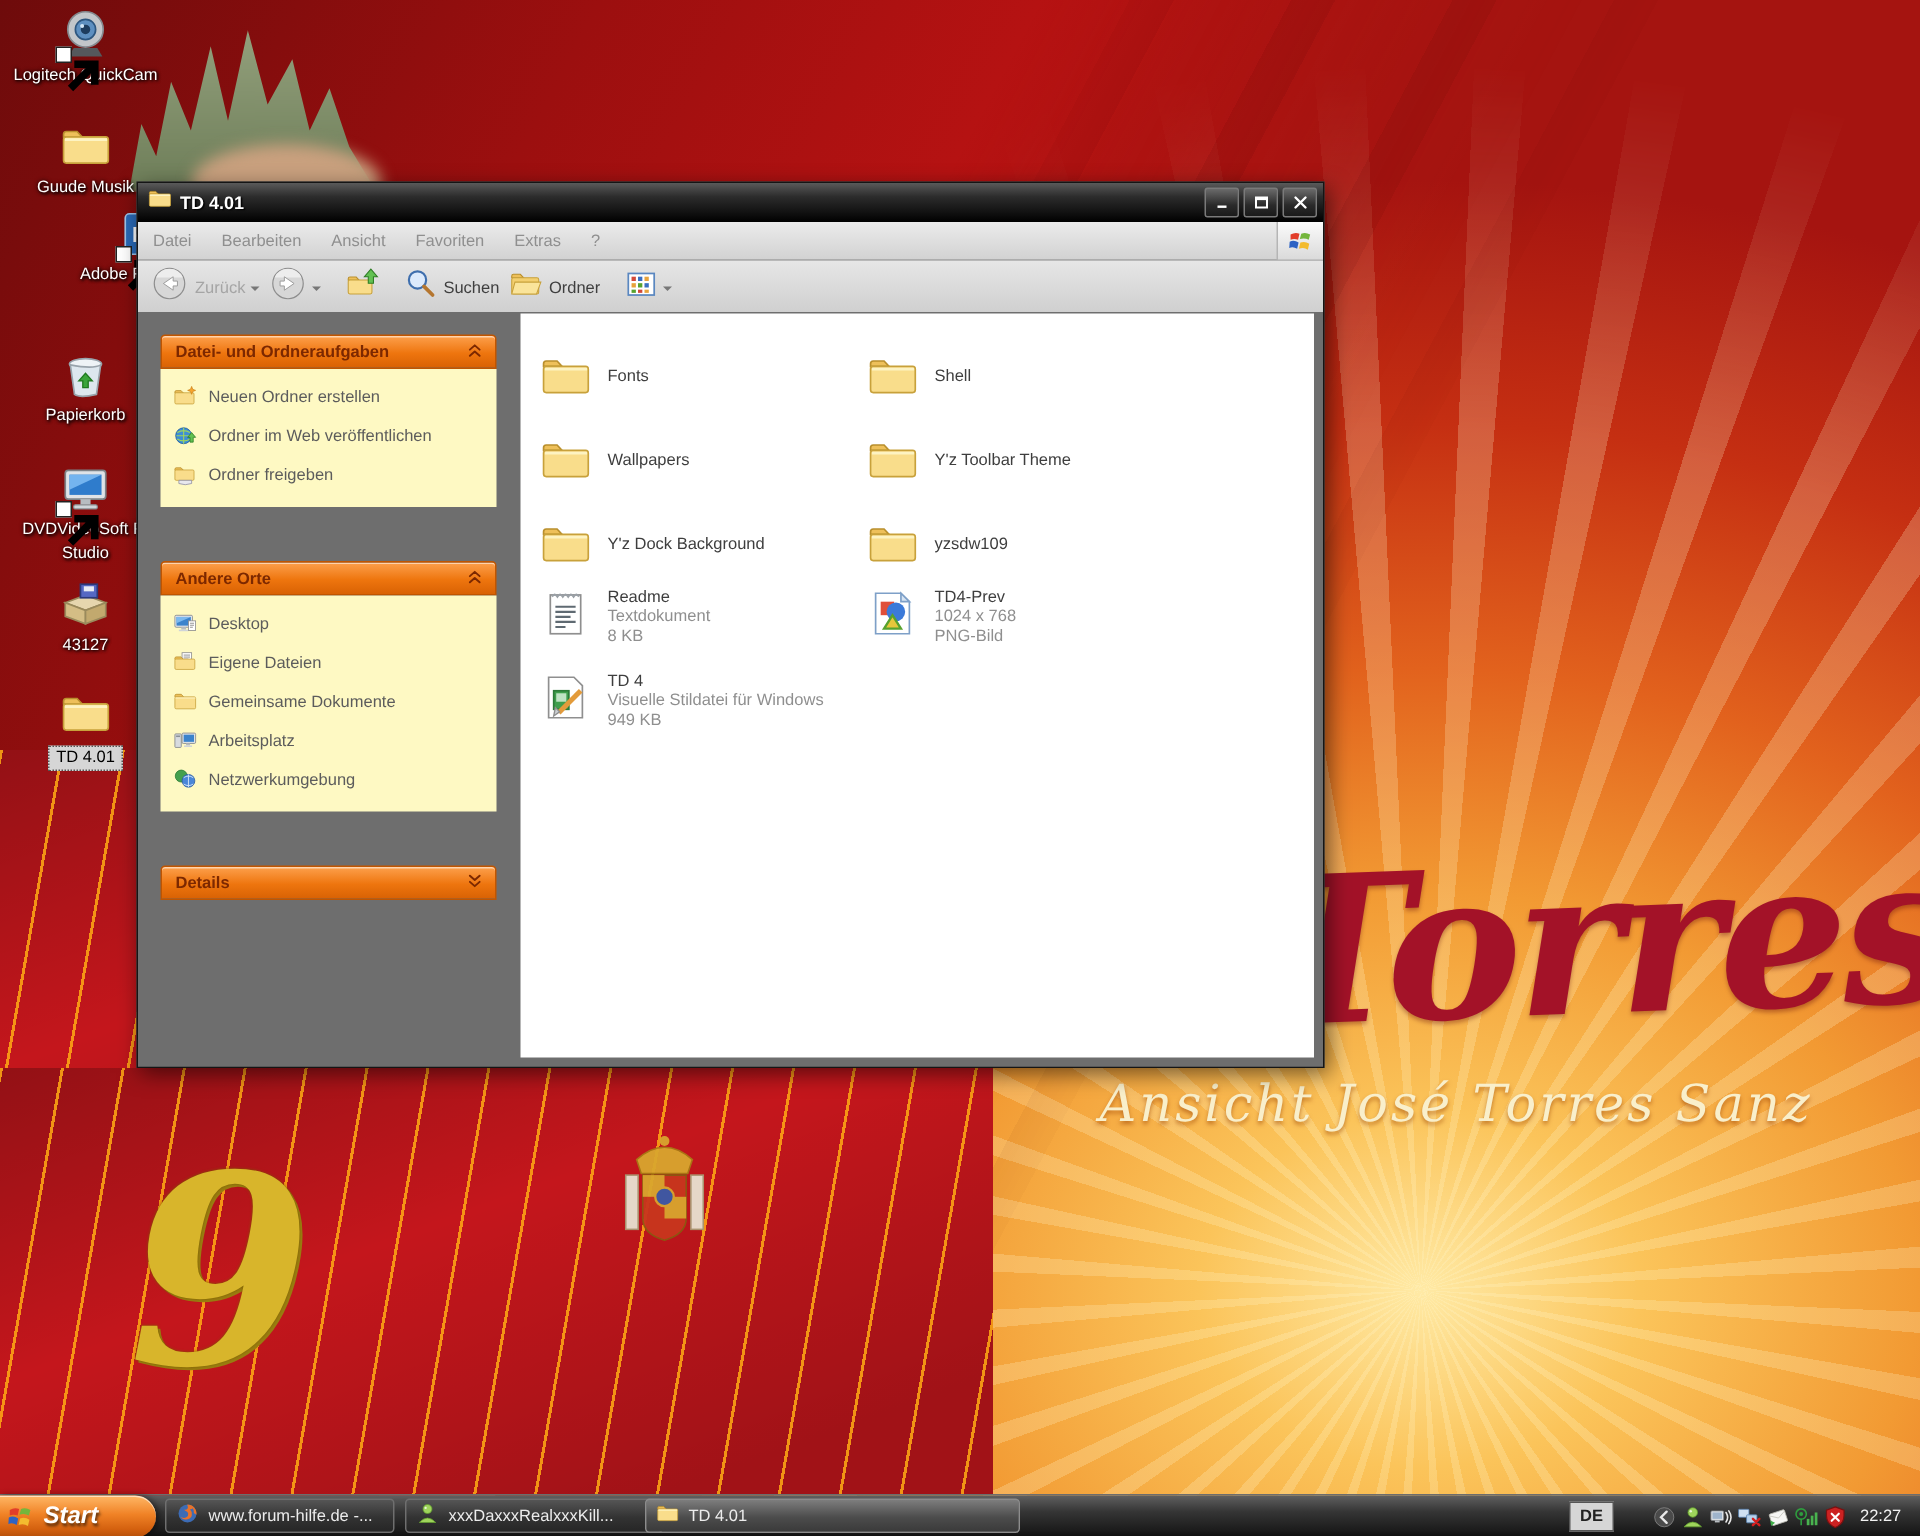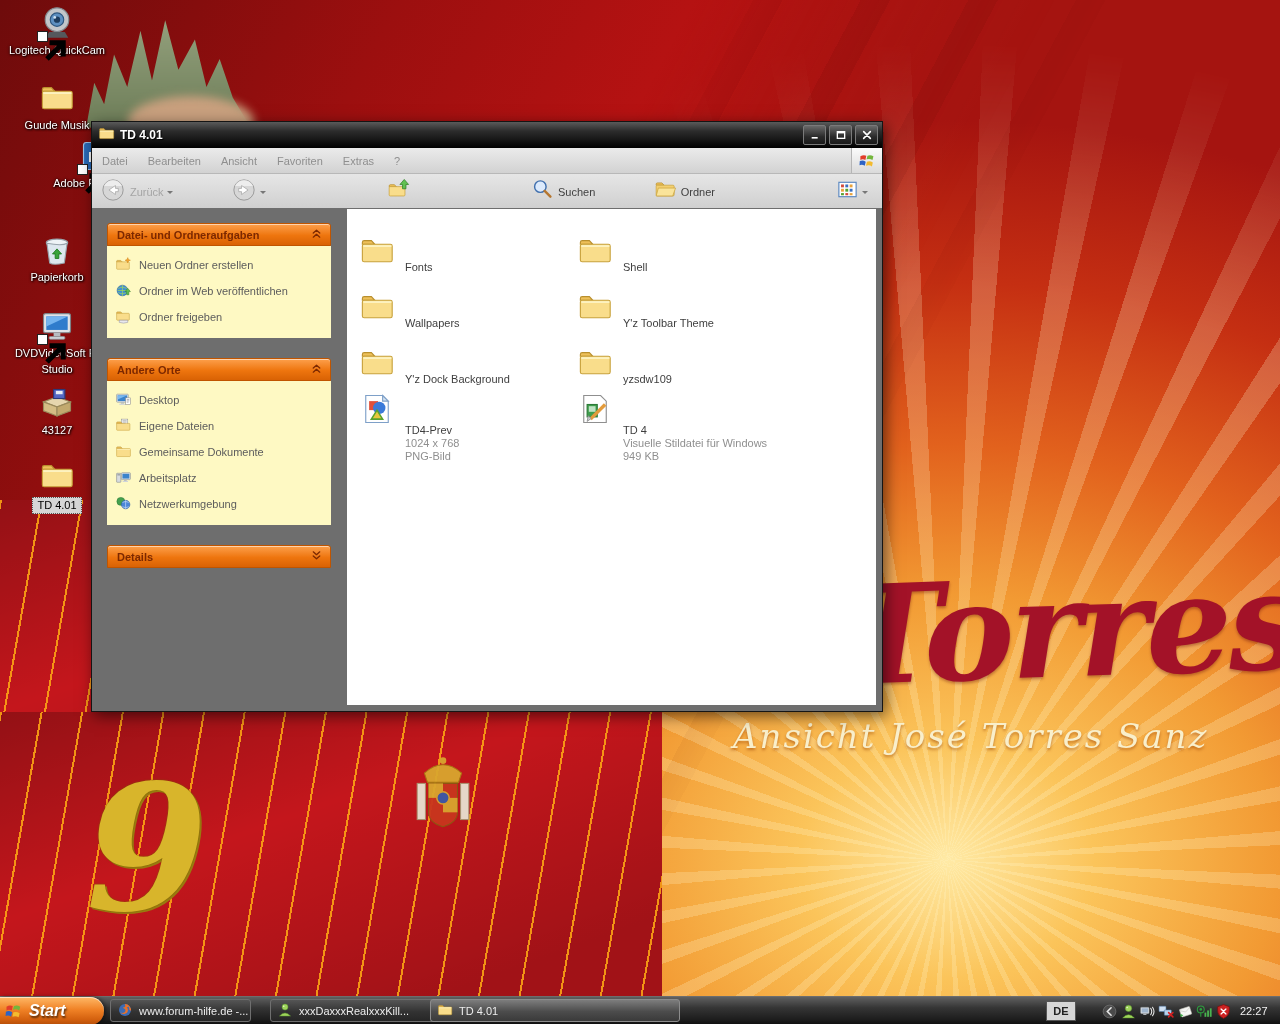--- a/index.html
+++ b/index.html
@@ -70,7 +70,7 @@
     background:linear-gradient(#fbfbfb,#dadada);border-left:1px solid #b5b5b5;}
   .winlogo svg{width:19px;height:19px;}
   .toolbar{height:35px;background:linear-gradient(#e6e6e6,#cfcfcf);border-bottom:1px solid #8a8a8a;
-    display:flex;align-items:center;padding:0 8px;justify-content:space-between;}
+    display:flex;align-items:center;padding:0 8px;}
   .tbtn{display:flex;align-items:center;margin-right:6px;}
   .tbtn .nav svg{width:26px;height:26px;}
   .tbtn .mid svg{width:23px;height:23px;}

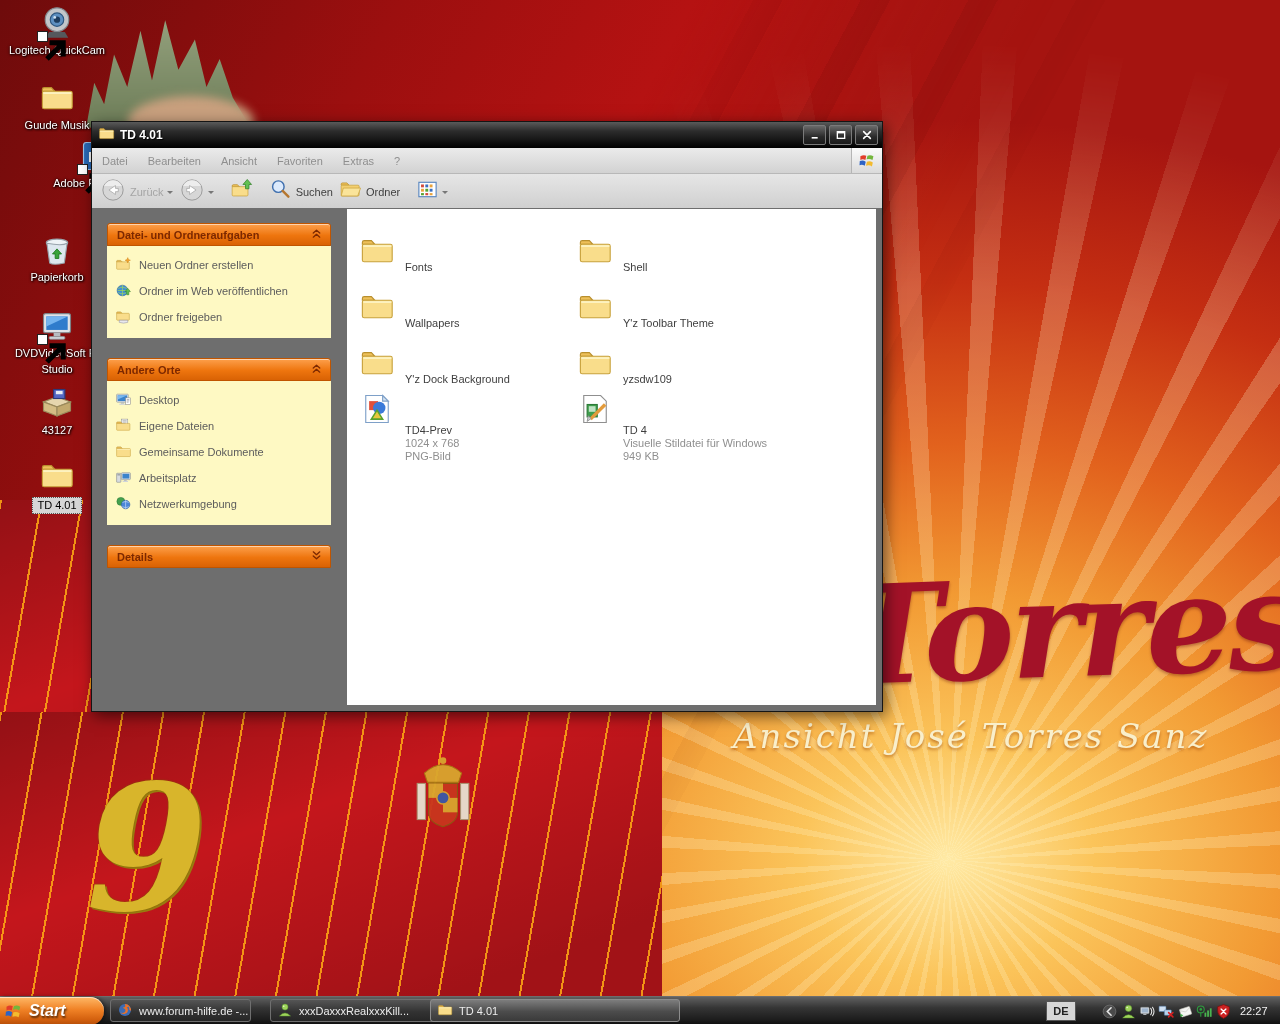--- a/index.html
+++ b/index.html
@@ -81,7 +81,7 @@
   .wbody{position:absolute;top:86px;left:0;right:0;bottom:0;background:#6e6e6e;
     display:flex;padding:1px 6px 6px 0;box-sizing:border-box;}
   .sidebar{width:255px;box-sizing:border-box;padding:14px 16px 0 15px;overflow:hidden;}
-  .panel{margin-bottom:20px;}
+  .panel{margin-bottom:36px;}
   .panel-h{height:23px;display:flex;align-items:center;justify-content:space-between;
     padding:0 7px 0 9px;border:1px solid #c05500;border-radius:3px 3px 0 0;box-sizing:border-box;
     background:linear-gradient(#fda04c,#ee750e 55%,#d96204);

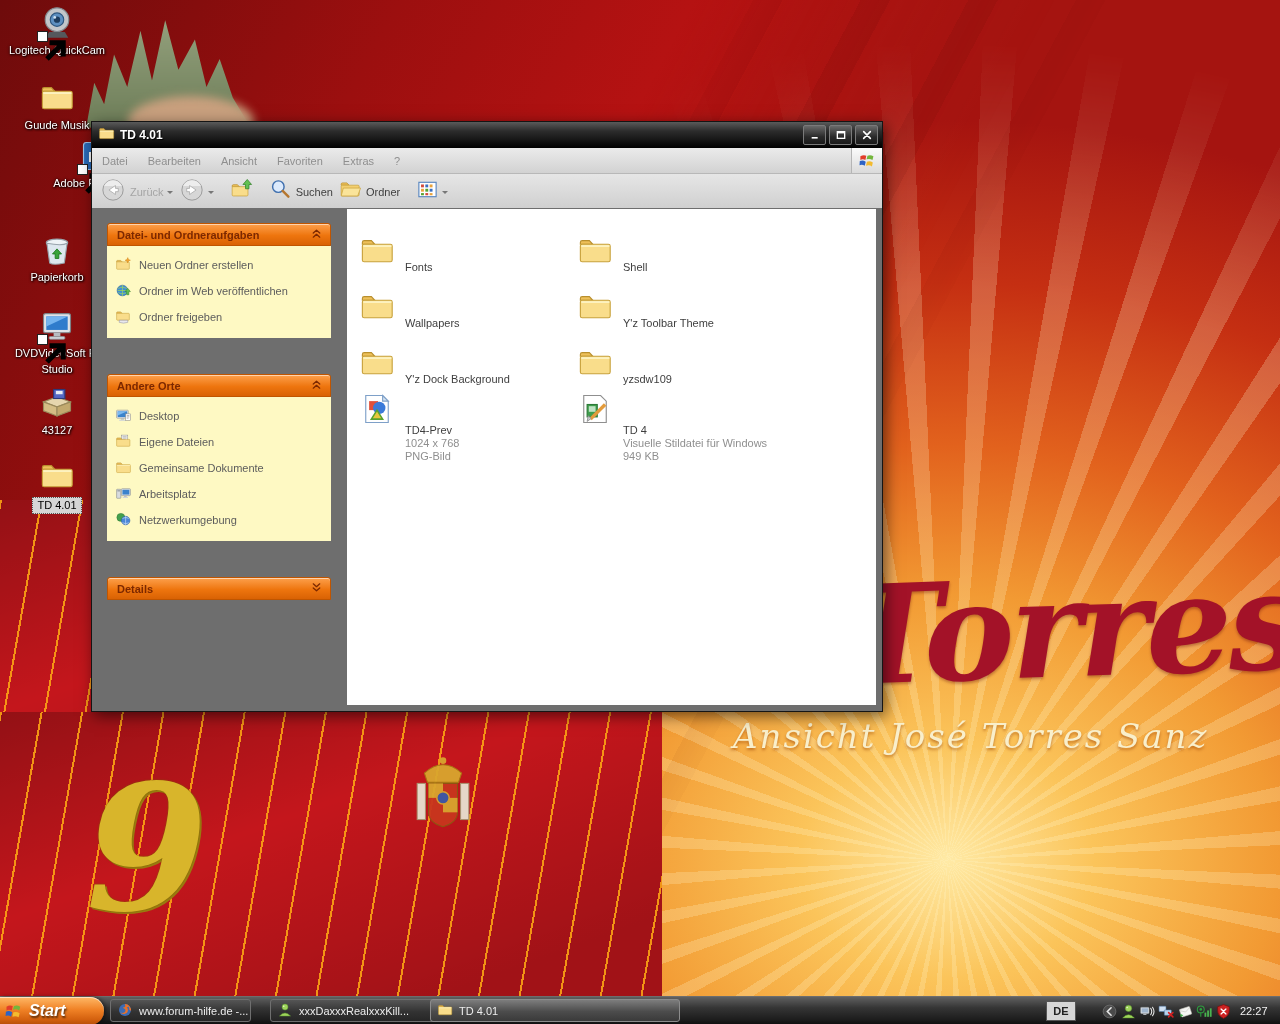--- a/index.html
+++ b/index.html
@@ -99,7 +99,7 @@
   .tile .ficon{width:36px;height:36px;flex:none;margin-right:10px;}
   .tile .ficon svg{width:36px;height:36px;}
   .tile.folder{align-items:center;}
-  .tinfo{font-size:11px;color:#3e3e3e;line-height:13px;padding-top:1px;margin-top:32px;}
+  .tinfo{font-size:11px;color:#3e3e3e;line-height:13px;padding-top:1px;}
   .tmeta{color:#8f8f8f;}
   
   .taskbar{position:absolute;left:0;bottom:0;width:1280px;height:28px;z-index:20;

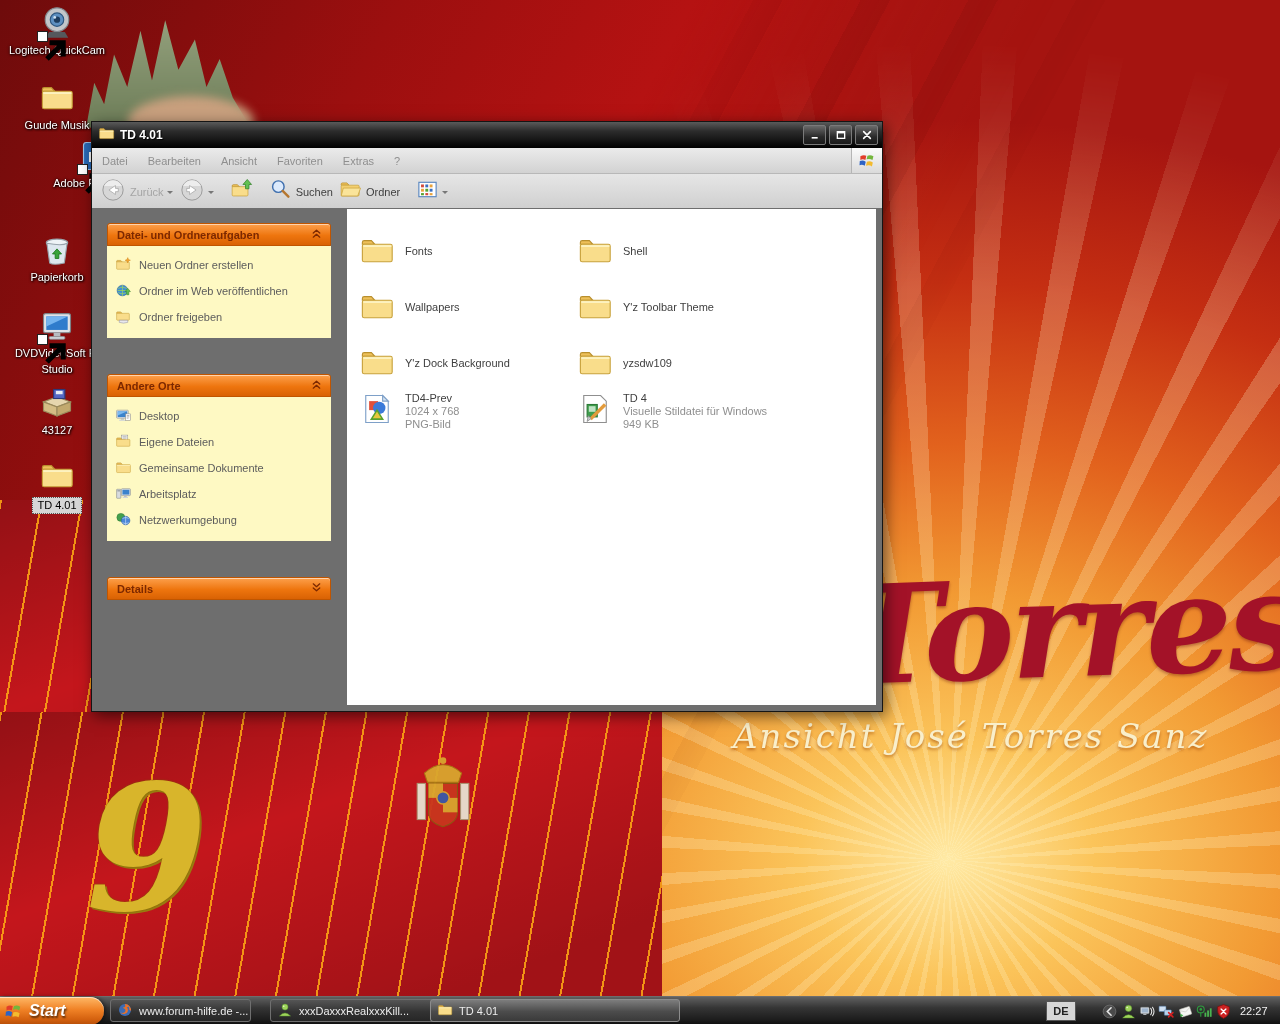--- a/index.html
+++ b/index.html
@@ -494,6 +494,20 @@
             </div>
             <div class="tile">
               <span class="ficon"><svg viewBox="0 0 32 32">
+                  <rect x="7" y="5" width="18" height="23" fill="#fff" stroke="#8f8f8f"></rect>
+                  <path d="M8 6q1.6-2.6 3.2 0q1.6-2.6 3.2 0q1.6-2.6 3.2 0q1.6-2.6 3.2 0q1.6-2.6 3.2 0" fill="none" stroke="#9aa0a6" stroke-width="1.2"></path>
+                  <g stroke="#5f6a72" stroke-width="1.3">
+                    <path d="M10 12h12M10 15h12M10 18h9M10 21h12M10 24h6"></path>
+                  </g>
+                </svg></span>
+              <div class="tinfo">
+                <div>Readme</div>
+                <div class="tmeta">Textdokument</div>
+                <div class="tmeta">8 KB</div>
+              </div>
+            </div>
+            <div class="tile">
+              <span class="ficon"><svg viewBox="0 0 32 32">
                   <path d="M6 4h15l5 5v19H6z" fill="#fff" stroke="#7ea0c8"></path>
                   <path d="M21 4l5 5h-5z" fill="#d7e4f2" stroke="#7ea0c8"></path>
                   <rect x="9" y="9" width="8" height="8" fill="#e04f3a"></rect>

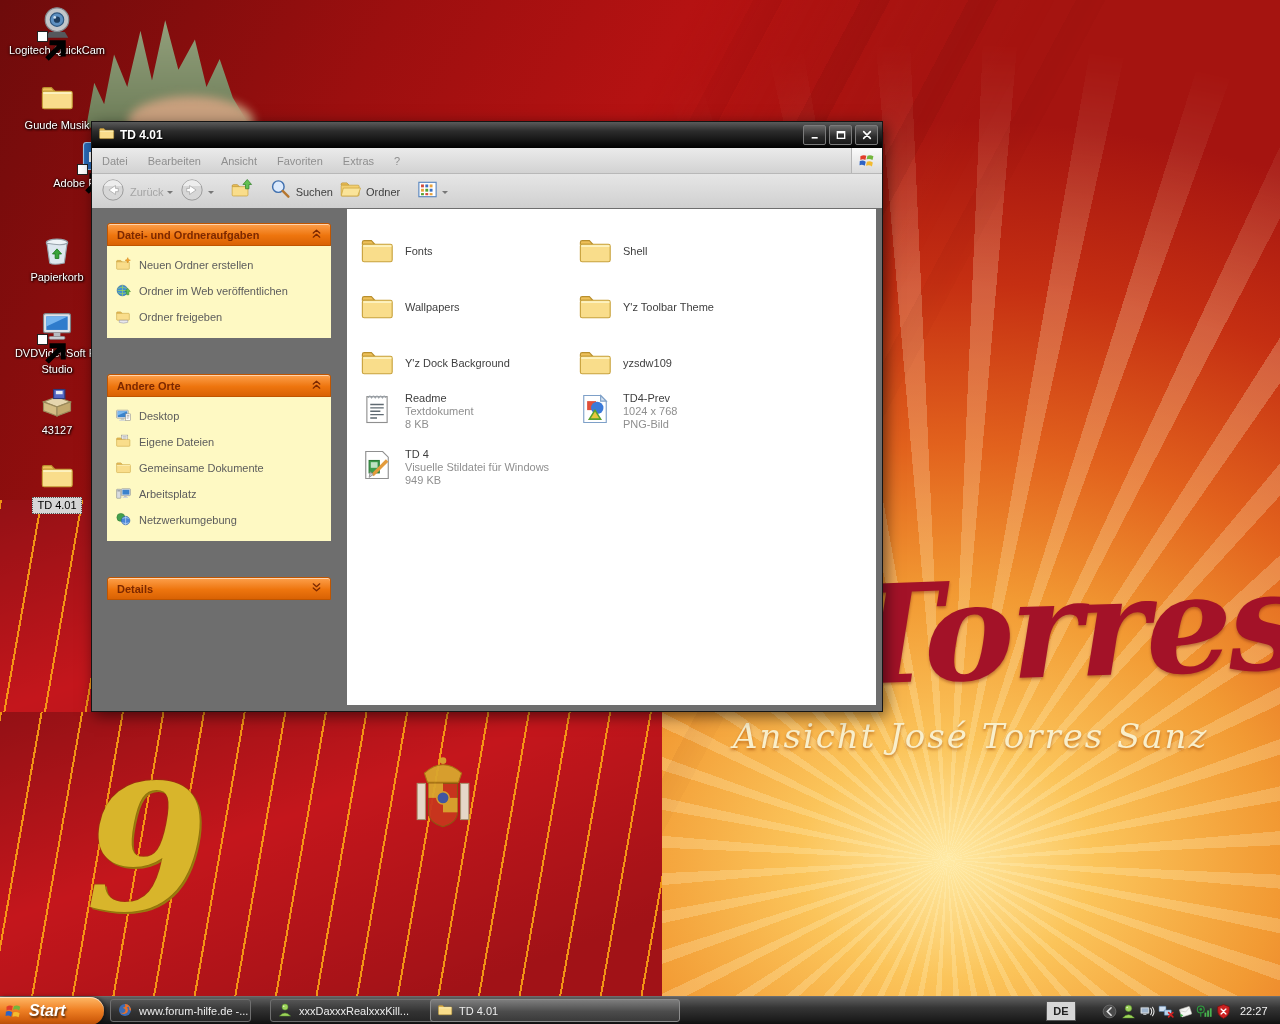--- a/index.html
+++ b/index.html
@@ -552,7 +552,7 @@
       <span class="start-label">Start</span>
     </div>
     <div id="task-buttons">
-        <div class="task" style="left: 110px; width: 141px;">
+        <div class="task" style="left: 110px; width: 153px;">
           <span><svg viewBox="0 0 32 32">
               <circle cx="16" cy="16" r="12" fill="#3c6bb4"></circle>
               <path d="M16 4a12 12 0 0 1 11.8 14q-1.3-2-3.3-2.4 1-4-1.7-6.6-1.4 2-3.6 1.2 3.4 3.2 2.6 8-.7 4-5.8 5.4-6 1.5-9.6-3.2 4.3 2.6 8 .6 3.2-1.8 2.5-5-.5-2.4-3-3.2-1.7-.6-2.2-2.2 2.8 1 4.4-1.4 1.2-2-.3-3.8A12 12 0 0 1 16 4z" fill="#e8722a"></path>

